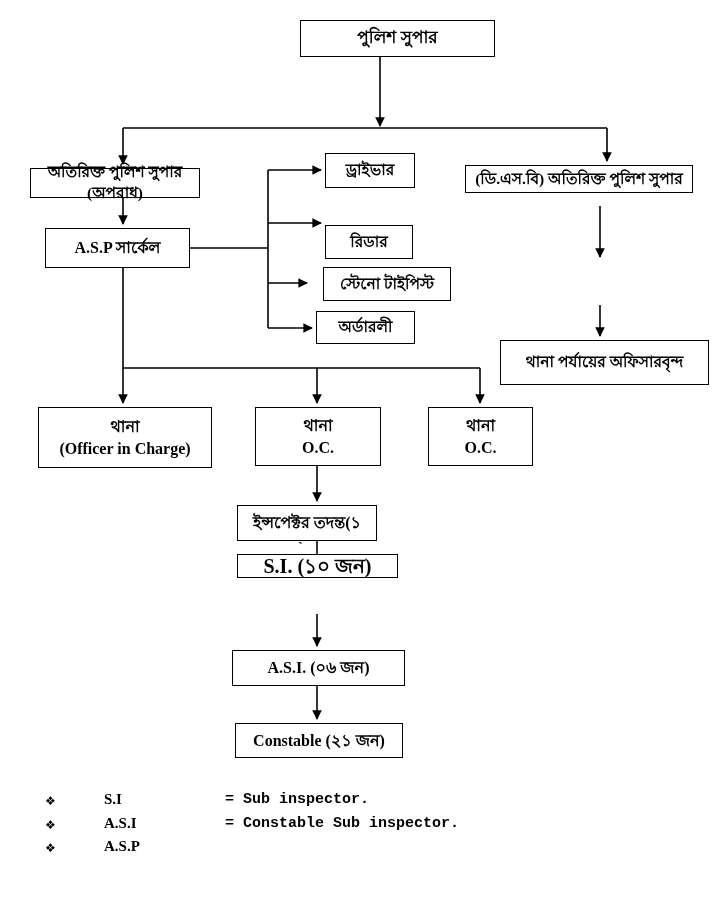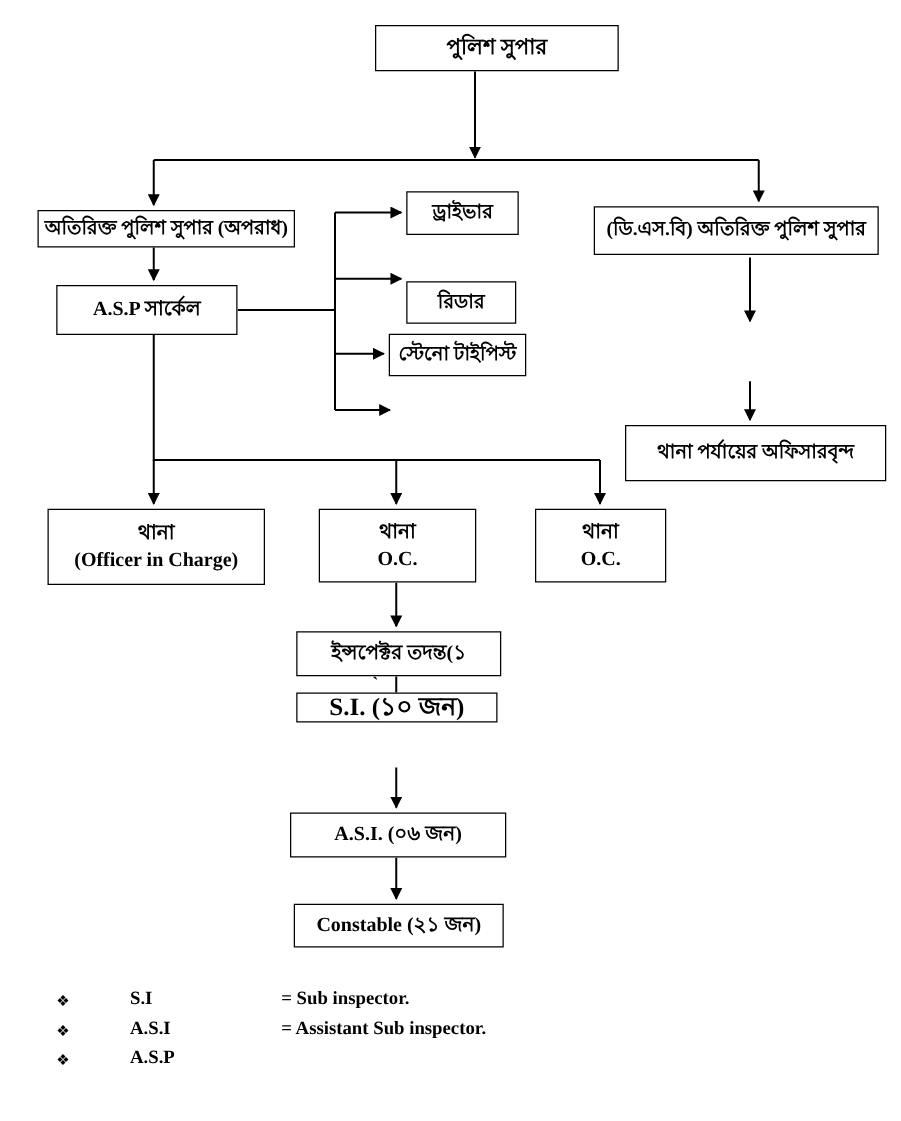--- a/index.html
+++ b/index.html
@@ -98,7 +98,7 @@
     <span>পুলিশ সুপার</span>
   </div>
 
-  <div class="node" style="left:30px;top:168px;width:206px;height:30px">
+  <div class="node" style="left:30px;top:168px;width:170px;height:30px">
     <span>অতিরিক্ত পুলিশ সুপার (অপরাধ)</span>
   </div>
 

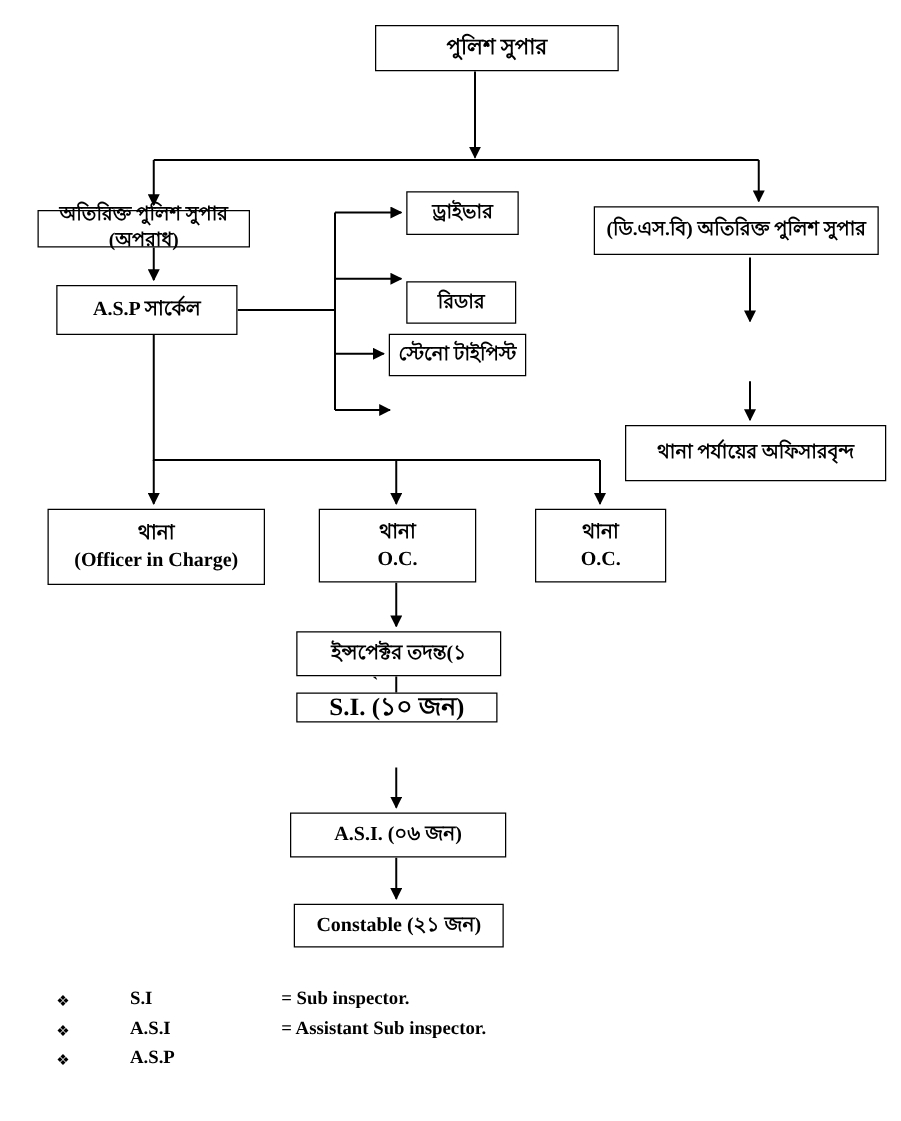--- a/index.html
+++ b/index.html
@@ -119,7 +119,7 @@
   </div>
 
 
-  <div class="node" style="left:475px;top:165px;width:228px;height:39px">
+  <div class="node" style="left:465px;top:165px;width:228px;height:28px">
     <span>(ডি.এস.বি) অতিরিক্ত পুলিশ সুপার</span>
   </div>
 

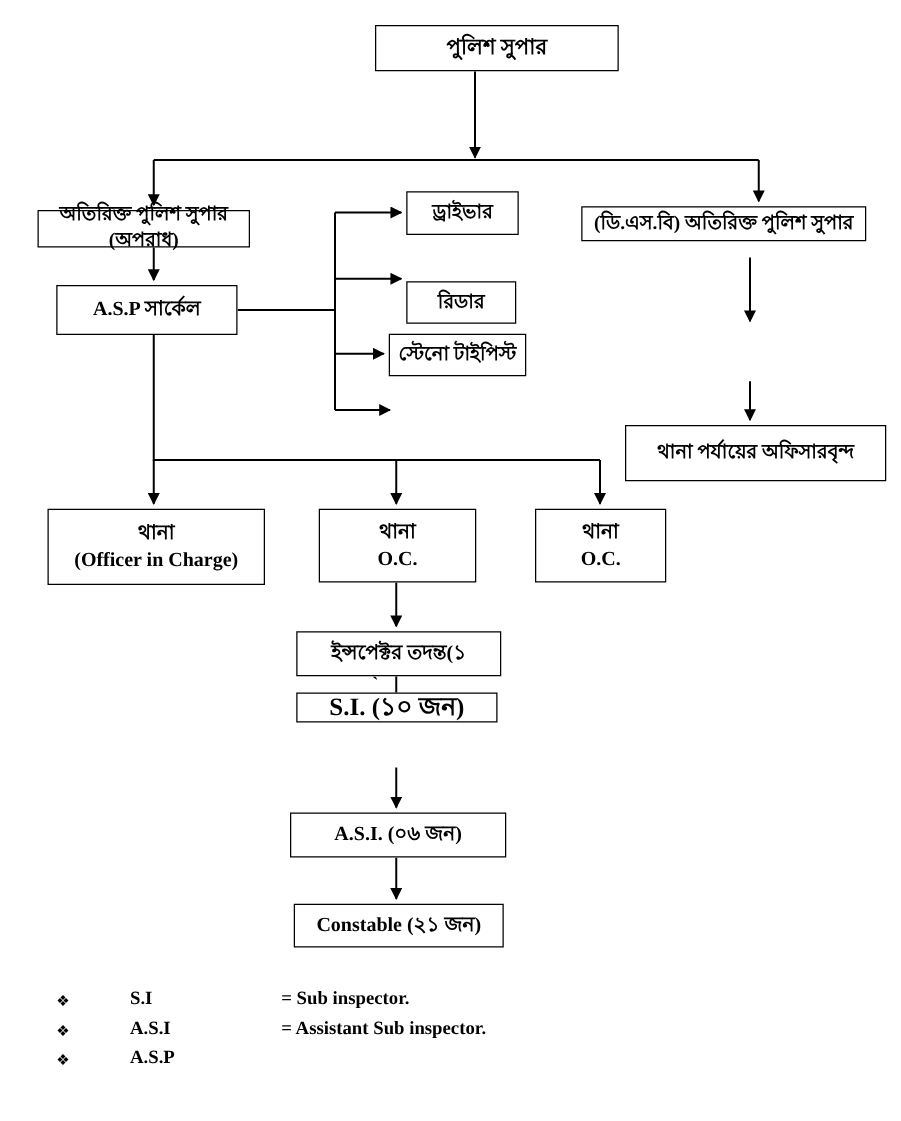--- a/index.html
+++ b/index.html
@@ -114,7 +114,7 @@
     <span>রিডার</span>
   </div>
 
-  <div class="node" style="left:311px;top:267px;width:110px;height:34px">
+  <div class="node" style="left:323px;top:267px;width:128px;height:34px">
     <span>স্টেনো টাইপিস্ট</span>
   </div>
 

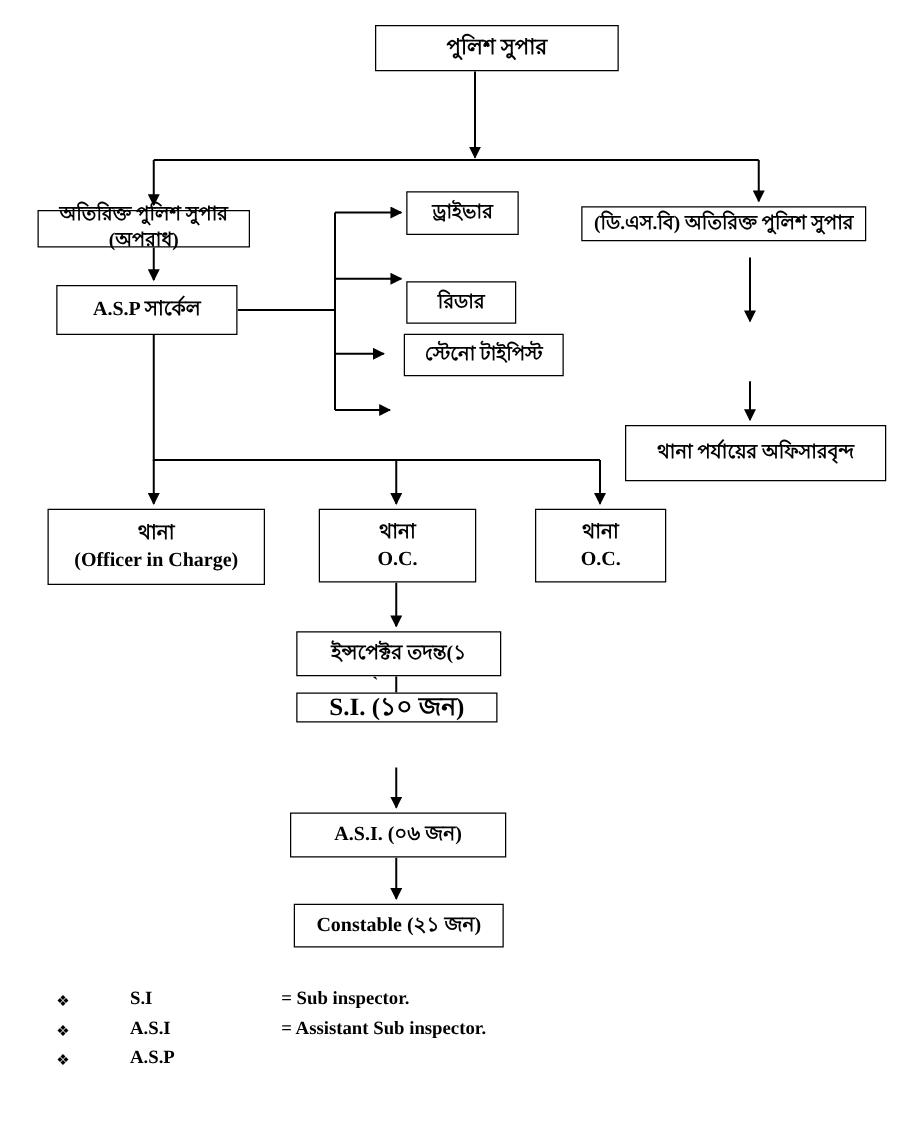--- a/index.html
+++ b/index.html
@@ -118,6 +118,9 @@
     <span>স্টেনো টাইপিস্ট</span>
   </div>
 
+  <div class="node" style="left:316px;top:311px;width:99px;height:33px">
+    <span>অর্ডারলী</span>
+  </div>
 
   <div class="node" style="left:465px;top:165px;width:228px;height:28px">
     <span>(ডি.এস.বি) অতিরিক্ত পুলিশ সুপার</span>

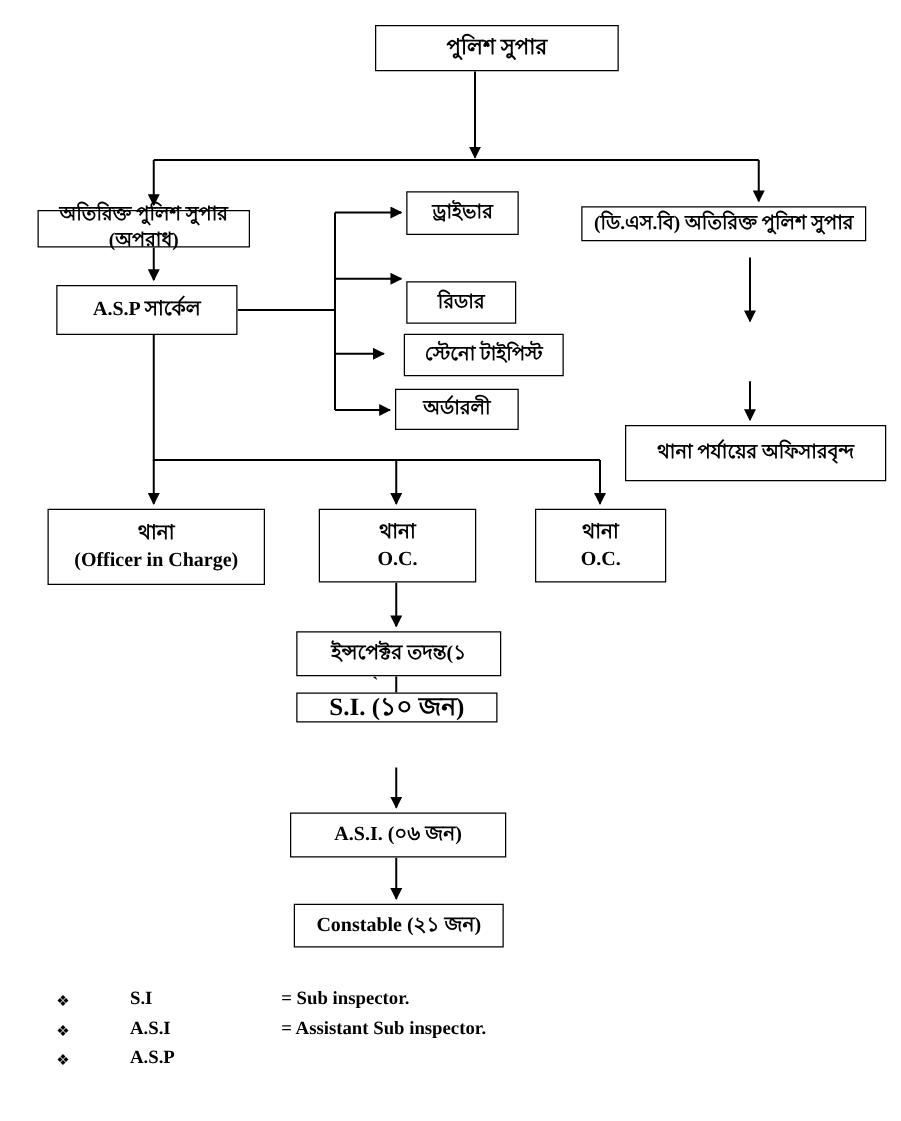--- a/index.html
+++ b/index.html
@@ -146,7 +146,7 @@
     <span>O.C.</span>
   </div>
 
-  <div class="node" style="left:237px;top:505px;width:164px;height:36px;font-size:16px">
+  <div class="node" style="left:237px;top:505px;width:140px;height:36px;font-size:16px">
     <span>ইন্সপেক্টর তদন্ত(১</span>
   </div>
 

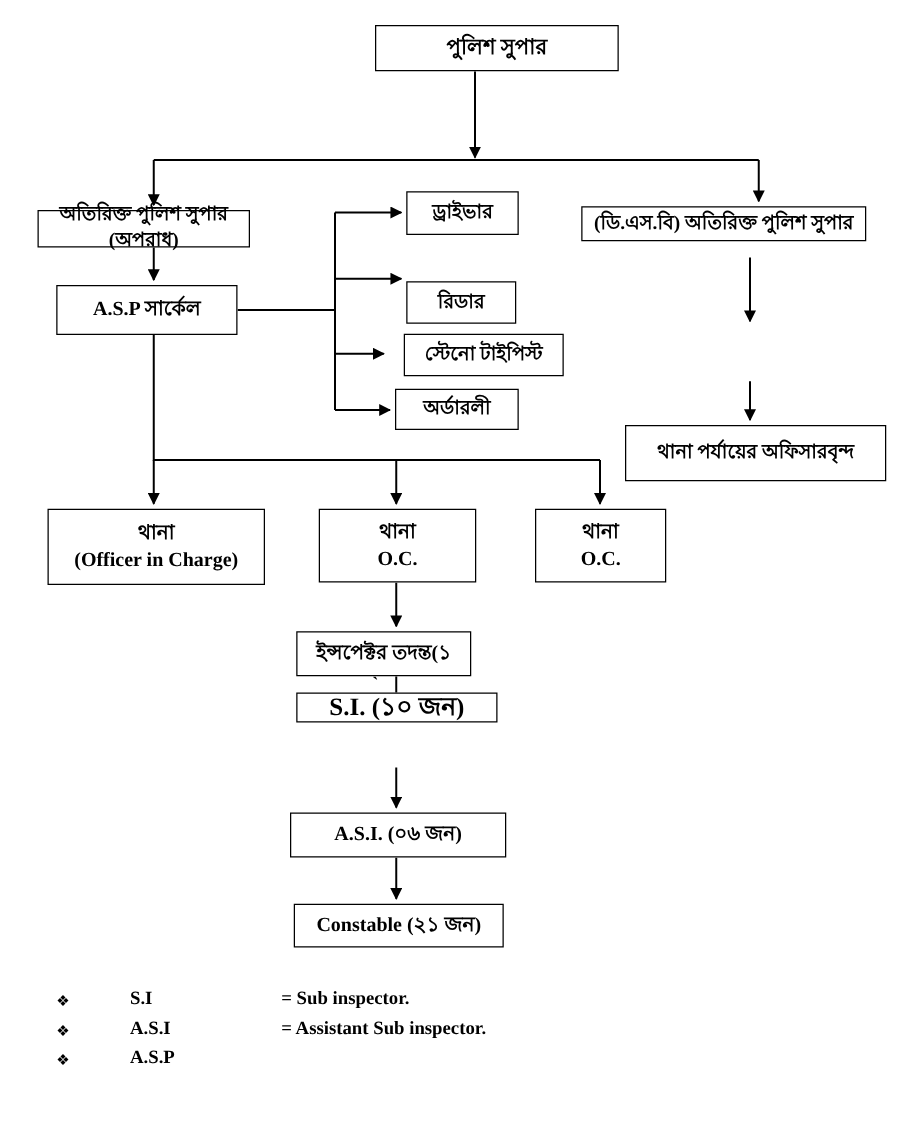--- a/index.html
+++ b/index.html
@@ -56,7 +56,7 @@
     padding-top:2px;
   }
   .legend-row .term { width:121px;margin-left:34px; }
-  .legend-row .def  { flex:1; }
+  .legend-row .def  { flex:1;font-family:Liberation Mono, monospace; }
 </style>
 </head>
 <body>

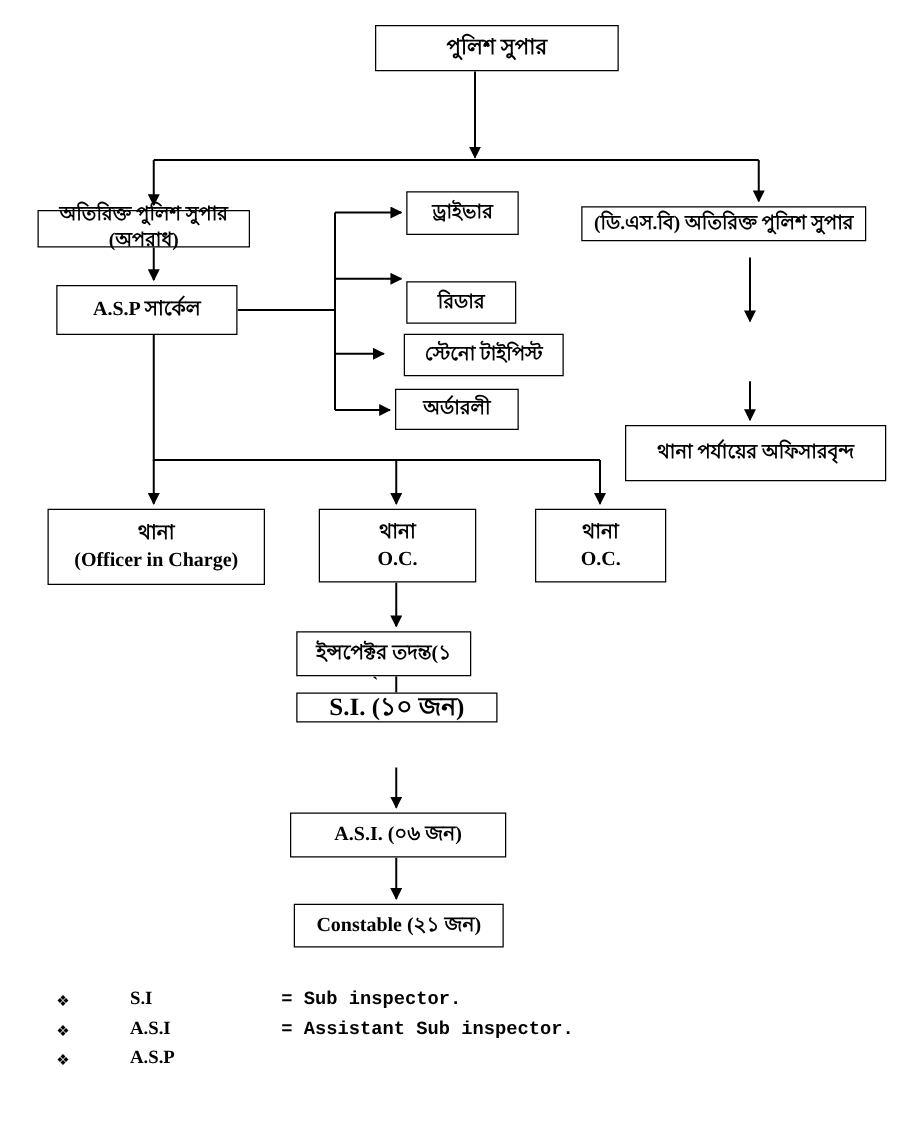--- a/index.html
+++ b/index.html
@@ -173,7 +173,7 @@
     <div class="legend-row">
       <span class="bullet">❖</span>
       <span class="term">A.S.I</span>
-      <span class="def">= Assistant Sub inspector.</span>
+      <span class="def">= Constable Sub inspector.</span>
     </div>
     <div class="legend-row">
       <span class="bullet">❖</span>

